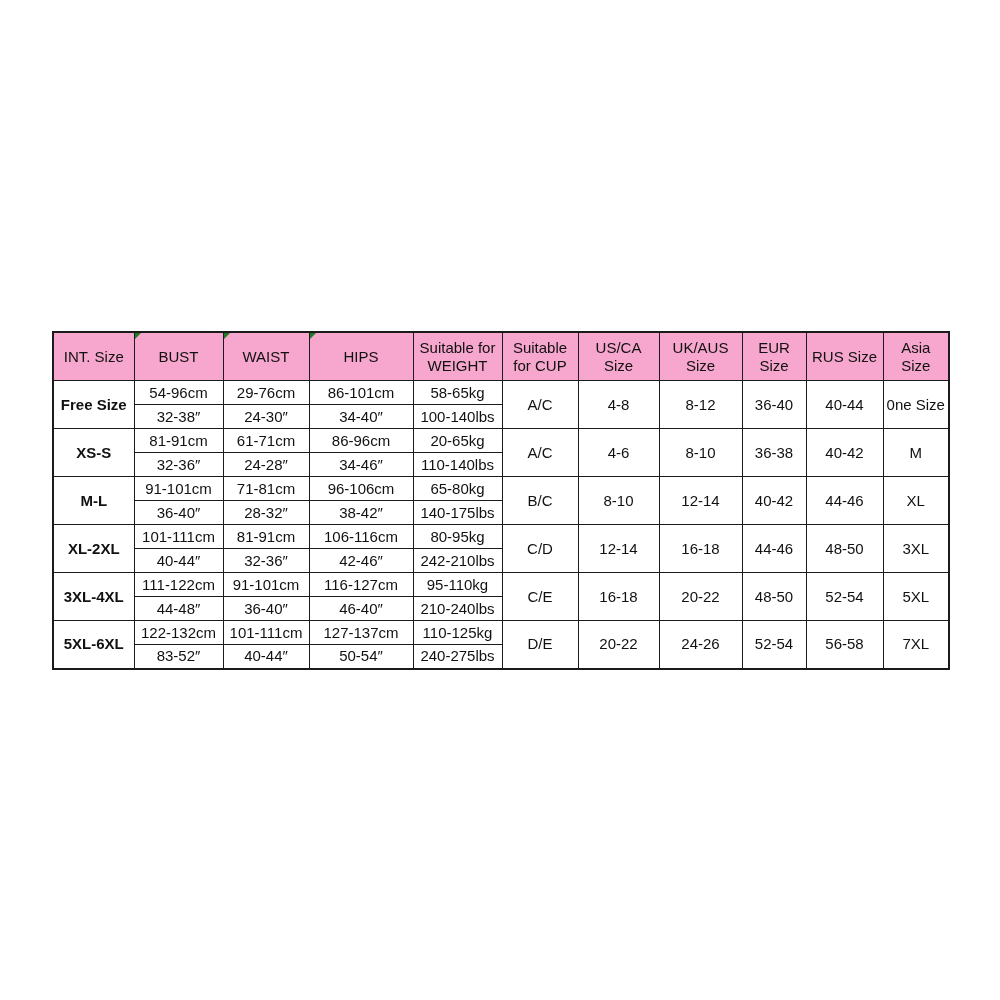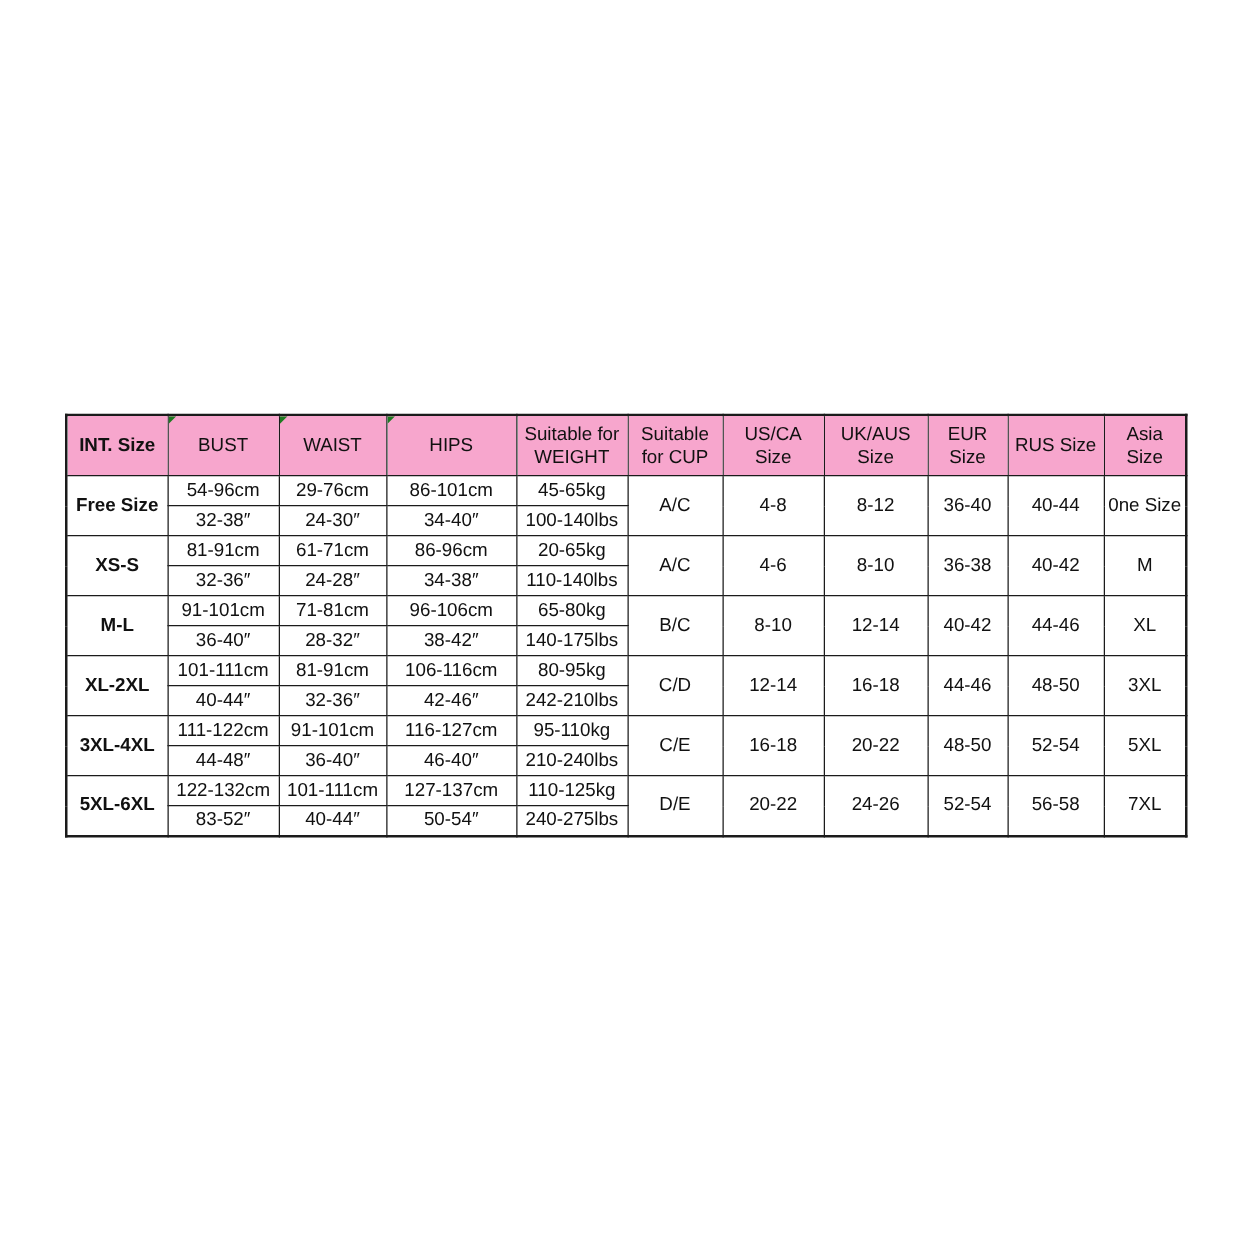--- a/index.html
+++ b/index.html
@@ -39,7 +39,7 @@
     position:relative;
   }
   thead th span{white-space:pre-line;display:inline-block;}
-  thead th.bold{font-weight:bold;}
+  thead th.bold{font-weight:normal;}
   tbody tr{height:24px;}
   td.size-cell{font-weight:bold;margin-top:48px;}
   .flag{

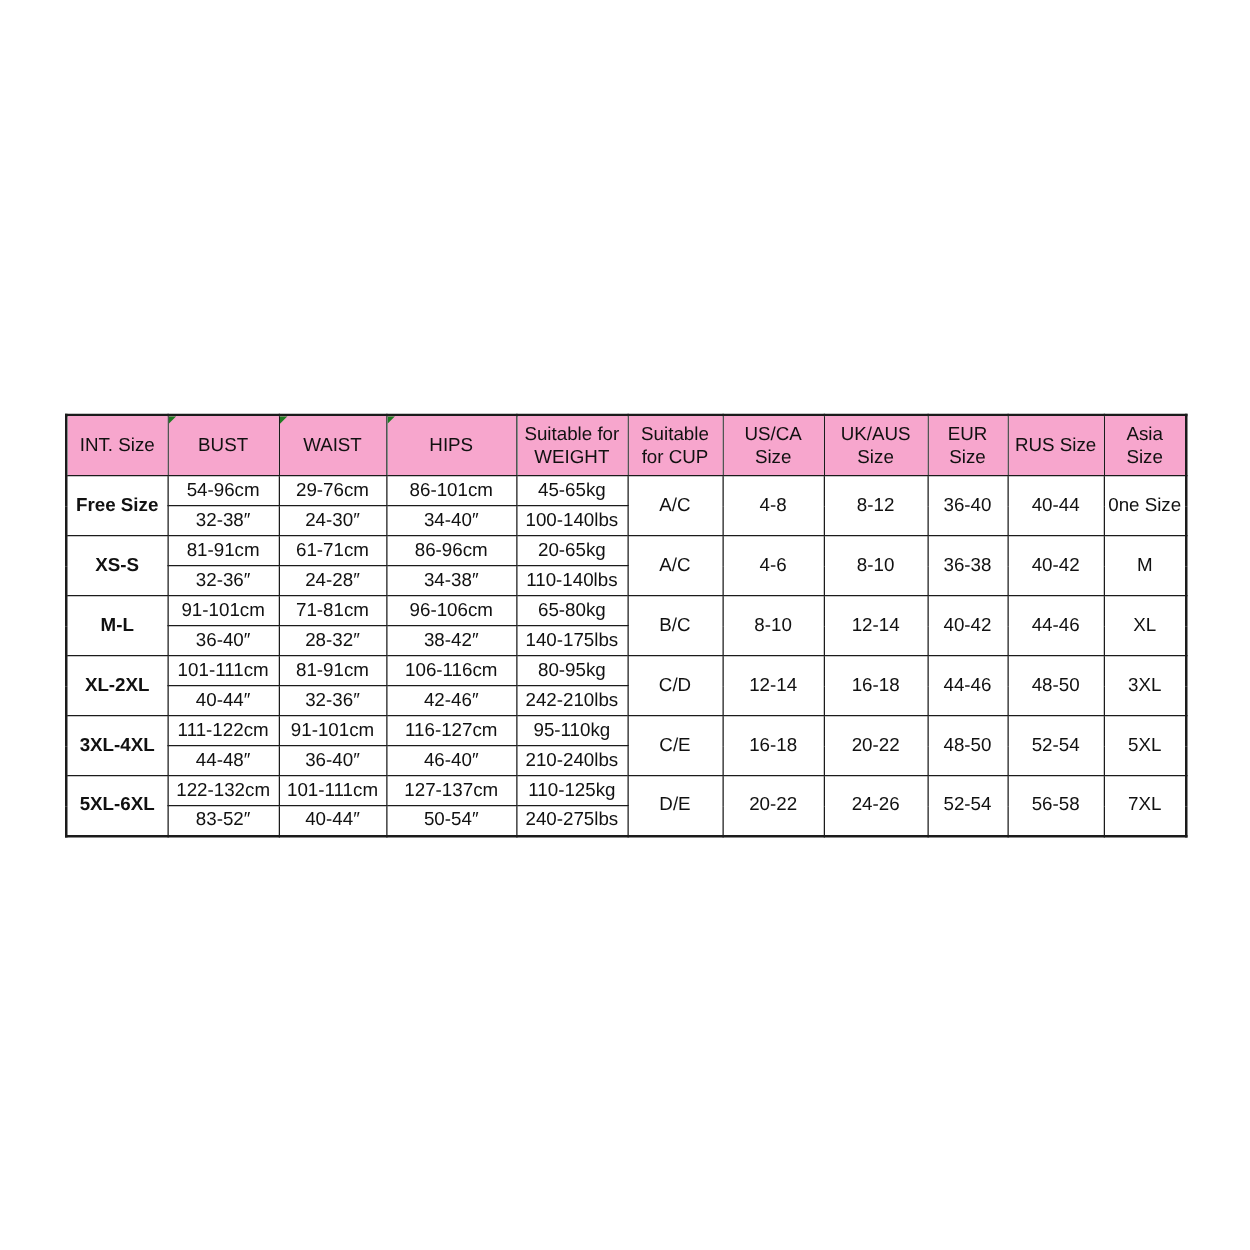--- a/index.html
+++ b/index.html
@@ -94,7 +94,7 @@
           <td>54-96cm</td>
           <td>29-76cm</td>
           <td>86-101cm</td>
-          <td>45-65kg</td>
+          <td>58-65kg</td>
           <td rowspan="2">A/C</td>
           <td rowspan="2">4-8</td>
           <td rowspan="2">8-12</td>

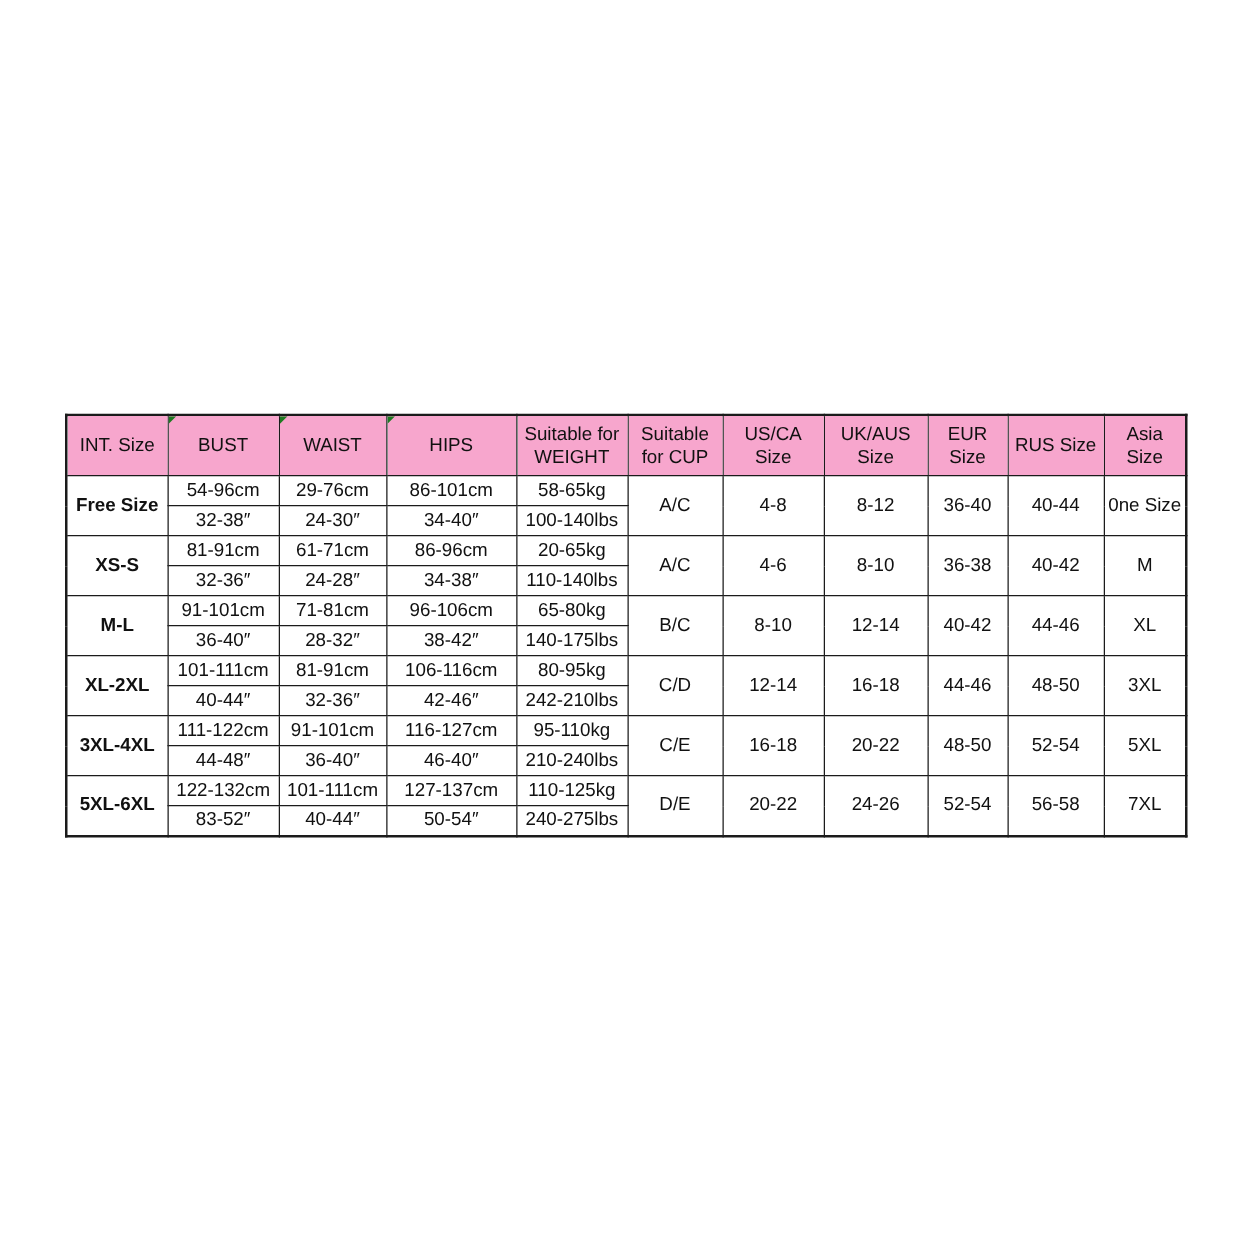--- a/index.html
+++ b/index.html
@@ -124,7 +124,7 @@
         <tr>
           <td>32-36″</td>
           <td>24-28″</td>
-          <td>34-38″</td>
+          <td>34-46″</td>
           <td>110-140lbs</td>
         </tr>
         <tr>

